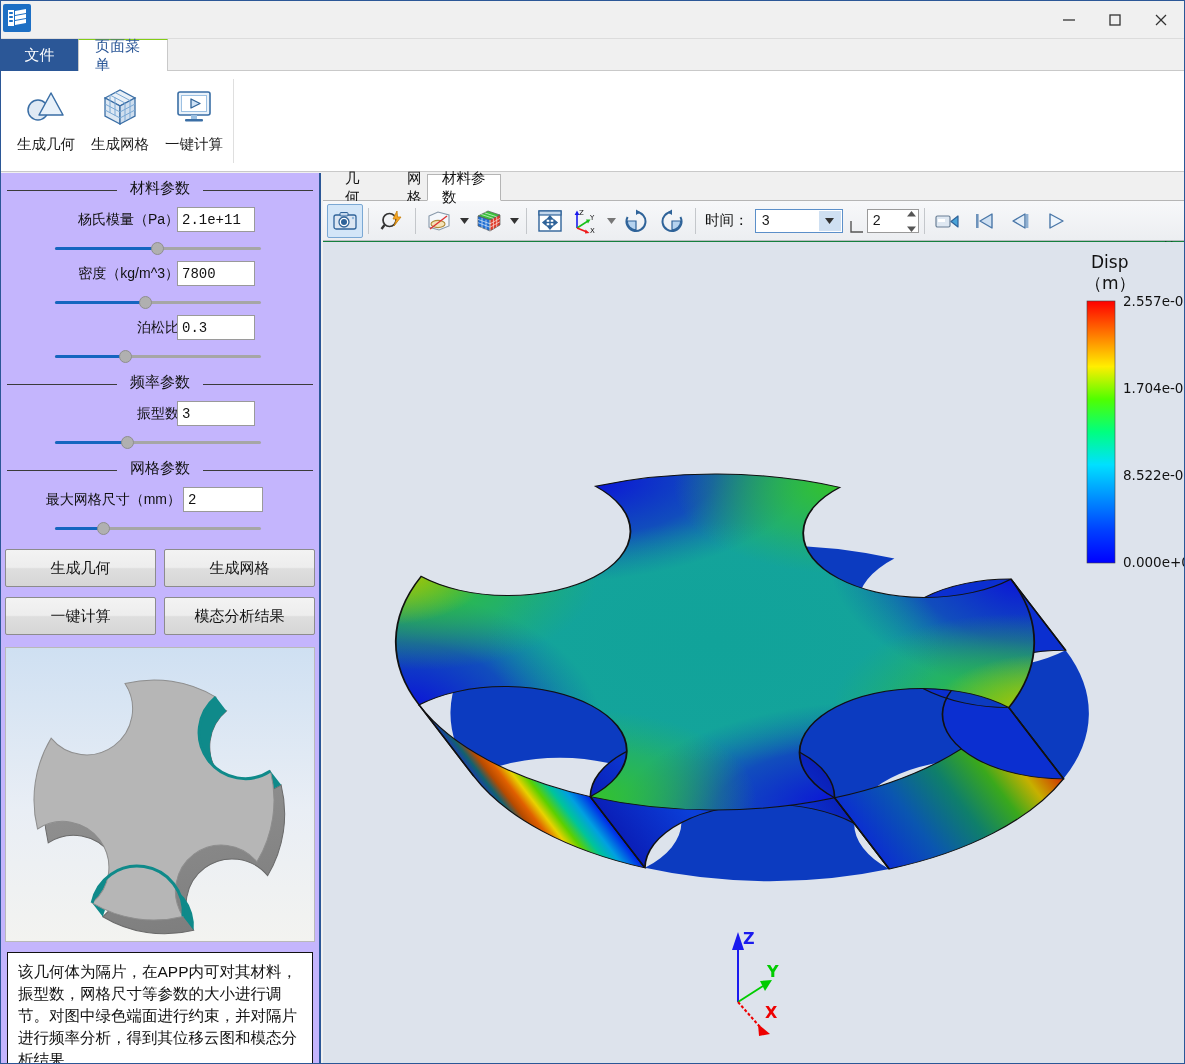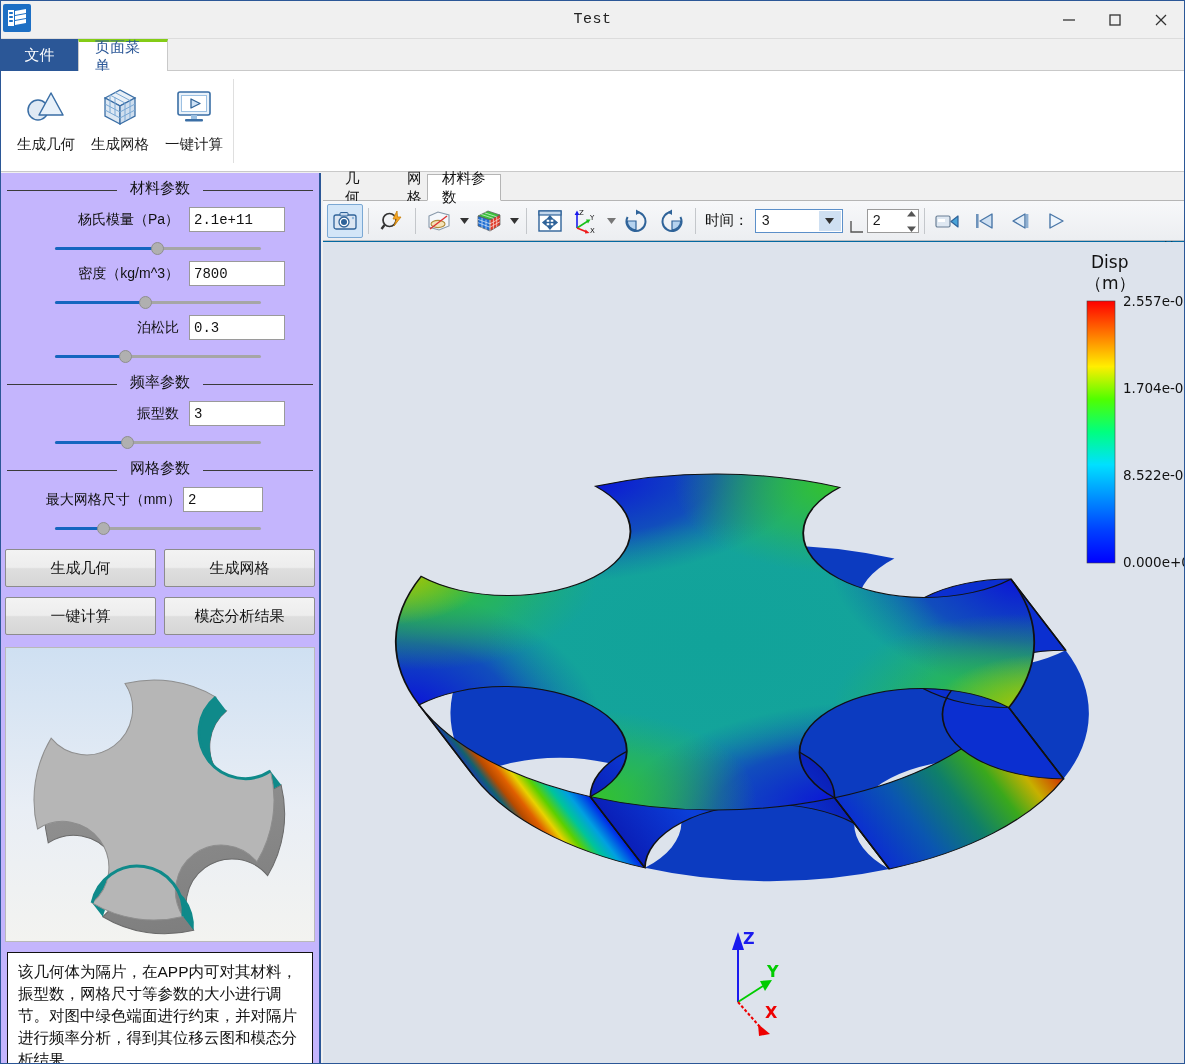--- a/index.html
+++ b/index.html
@@ -121,7 +121,6 @@
         <path d="M8 13 L19 11 L19 15 L8 17 Z" fill="#fff"></path>
       </svg>
     </div>
-    <div class="title-text">Test</div>
     <div class="wbtns">
       <div class="wbtn">
         <svg width="14" height="14">

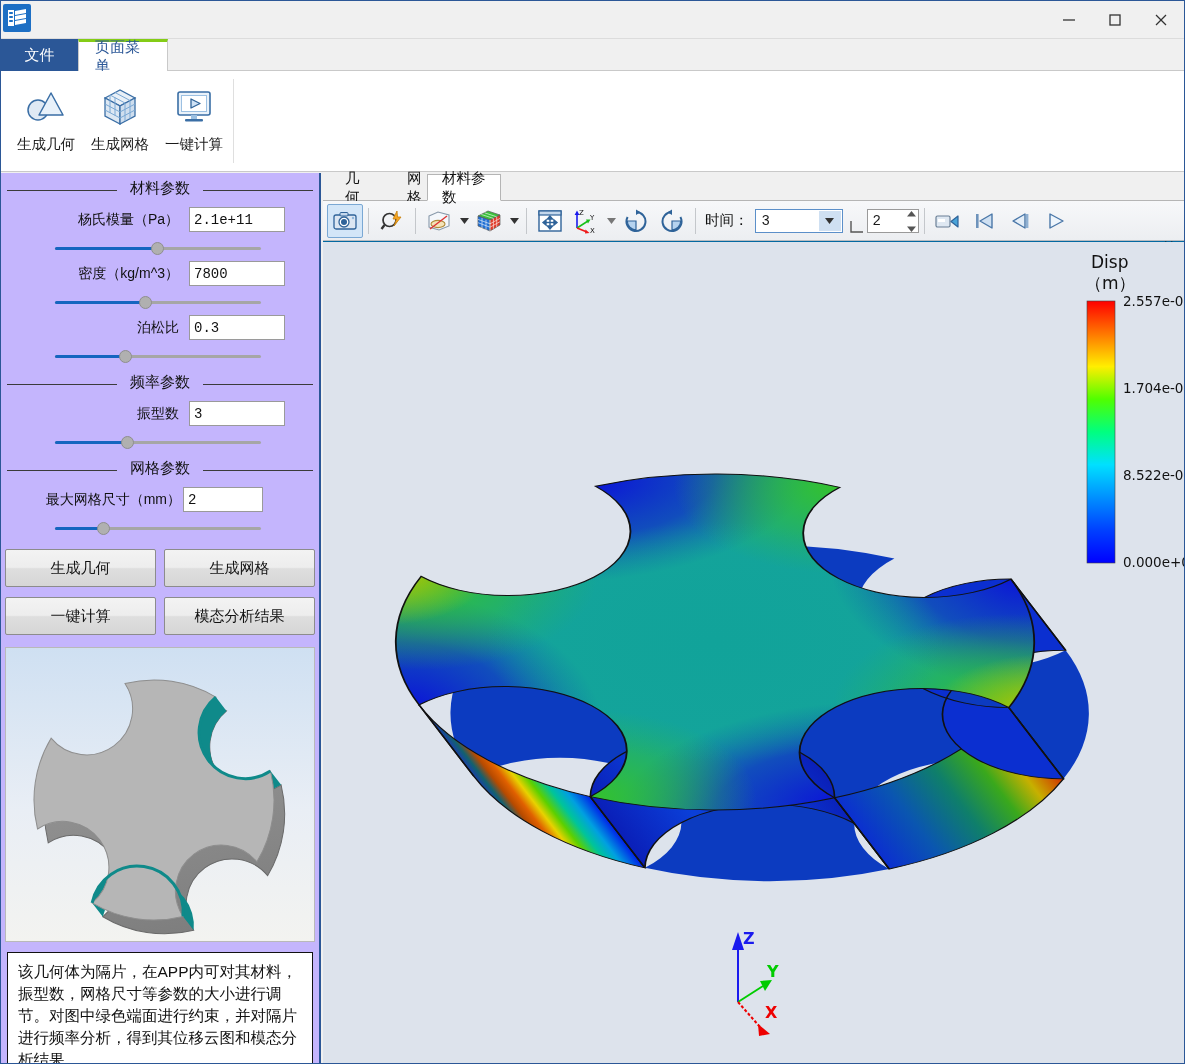--- a/index.html
+++ b/index.html
@@ -29,7 +29,7 @@
           font-size:15px; padding:0 16px; }
   .rtab.file { left:0; width:77px; background:#2b5797; color:#fff; height:32px; }
   .rtab.active { left:77px; width:90px; background:#fff; color:#2b5797;
-          border-left:1px solid #c9c9c9; border-right:1px solid #c9c9c9; border-top:3px solid #84cc16; }
+          border-left:1px solid #c9c9c9; border-right:1px solid #c9c9c9; border-top:1px solid #84cc16; }
   .ribbon-tabs .filler { position:absolute; left:167px; right:0; top:0; height:32px; background:#f0f0f0; border-bottom:1px solid #c9c9c9;}
   .ribbon-body { position:relative; height:101px; background:#fff; border-bottom:1px solid #c9c9c9; }
   .rgroup { position:absolute; left:0; top:0; height:101px; display:flex; align-items:flex-start; padding:6px 0 0 8px; }

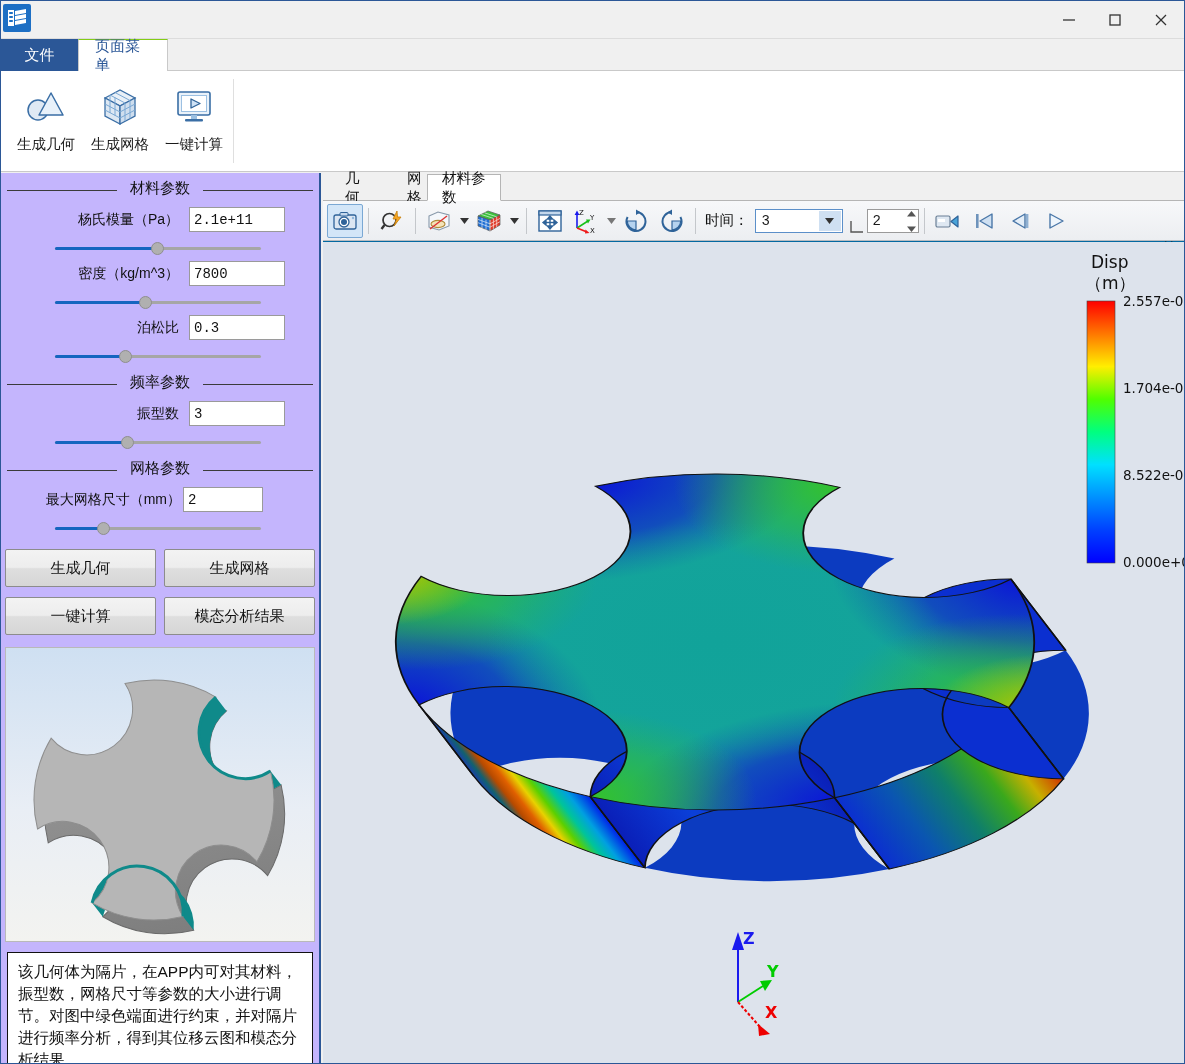--- a/index.html
+++ b/index.html
@@ -75,7 +75,7 @@
       padding:8px 10px; font-size:15.5px; line-height:1.42; color:#111; overflow:hidden; }
 
   
-  .rightpane { position:absolute; left:322px; top:0; right:0; bottom:0; background:#0369a1; }
+  .rightpane { position:absolute; left:322px; top:0; right:0; bottom:0; background:#15803d; }
   .vtabs { position:relative; height:28px; background:#f0f0f0; border-bottom:1px solid #b5b5b5; }
   .vtab { position:absolute; top:1px; height:27px; display:flex; align-items:center; justify-content:center;
      font-size:14.5px; color:#111; padding:0 14px; }

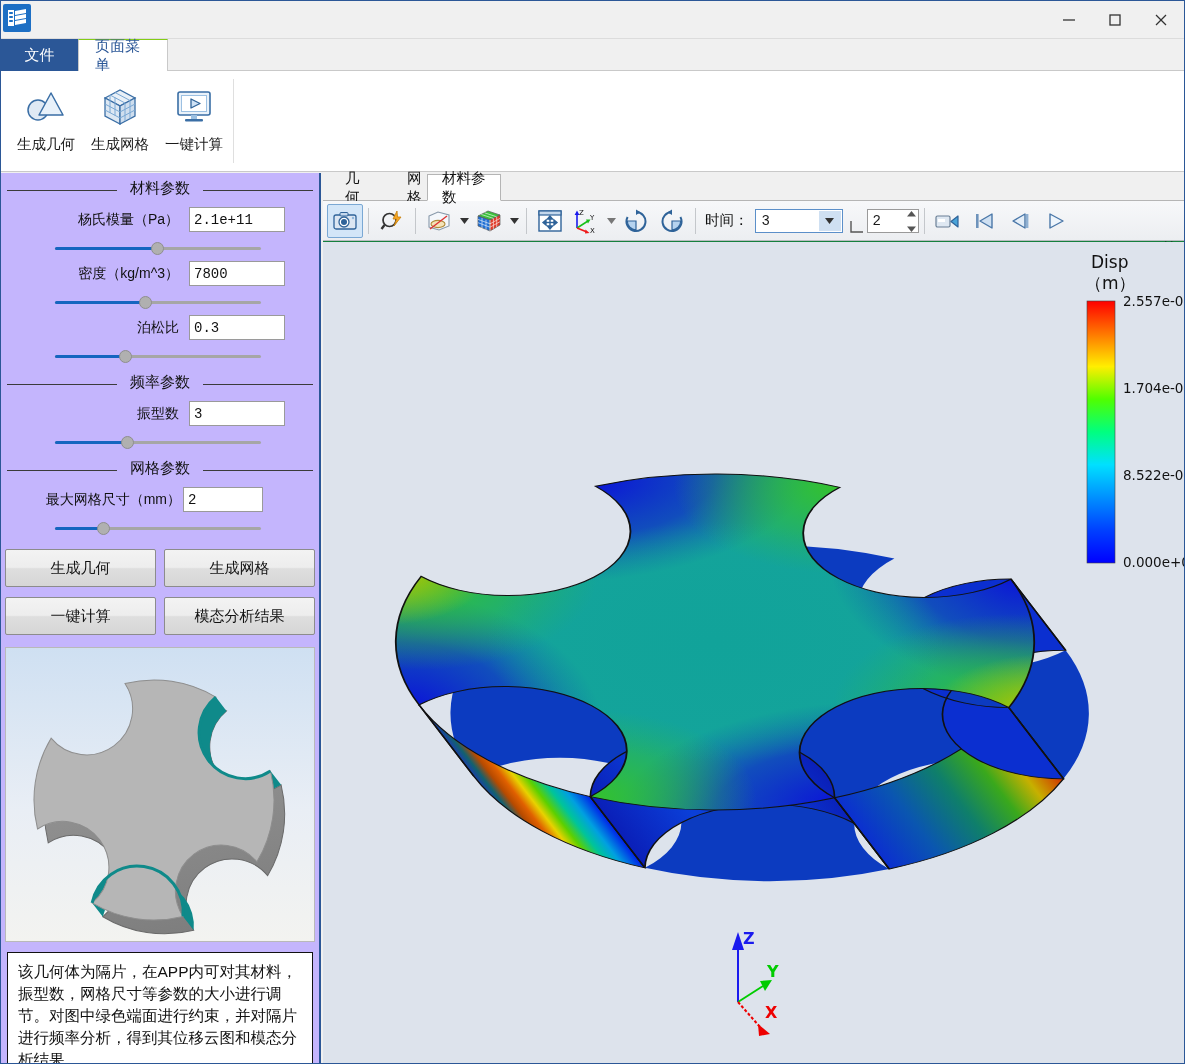--- a/index.html
+++ b/index.html
@@ -52,7 +52,7 @@
 
   .row { position:relative; height:32px; margin:0 4px; }
   .row .rl { position:absolute; right:136px; top:6px; font-size:14px; color:#111; white-space:nowrap; text-align:right;}
-  .row input.tb { position:absolute; left:184px; top:2px; width:96px; height:25px;
+  .row input.tb { position:absolute; left:172px; top:2px; width:78px; height:25px;
       border:1px solid #9a9a9a; background:#fff; font-size:14px; padding:1px 4px;
       font-family:"Liberation Mono","DejaVu Sans Mono",monospace; color:#111; }
   .row input.tb.wide { width:80px; left:176px; }

